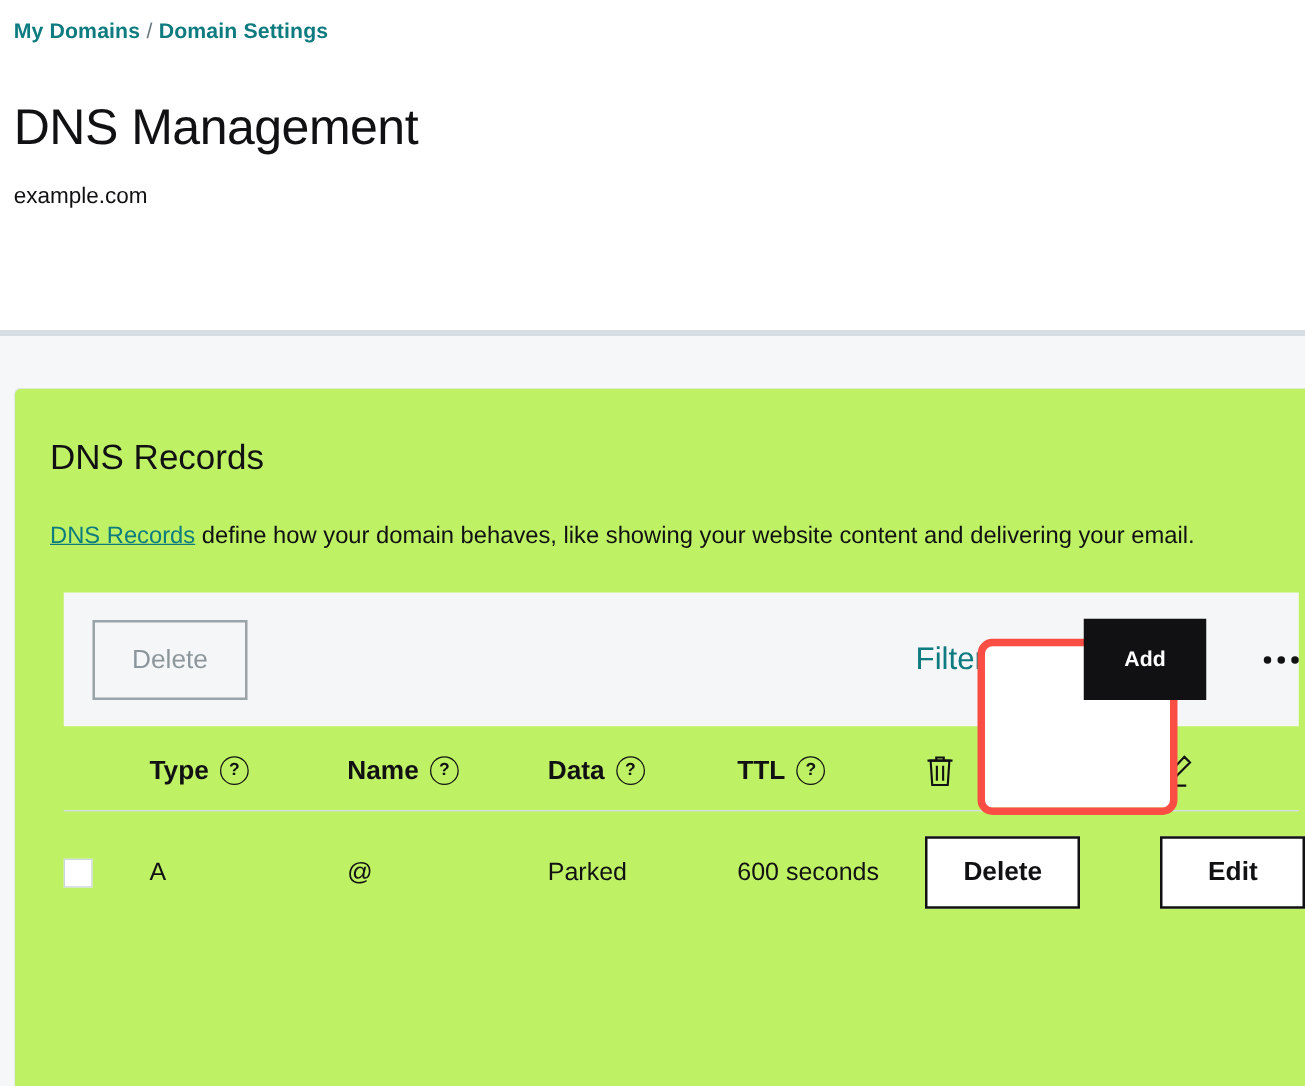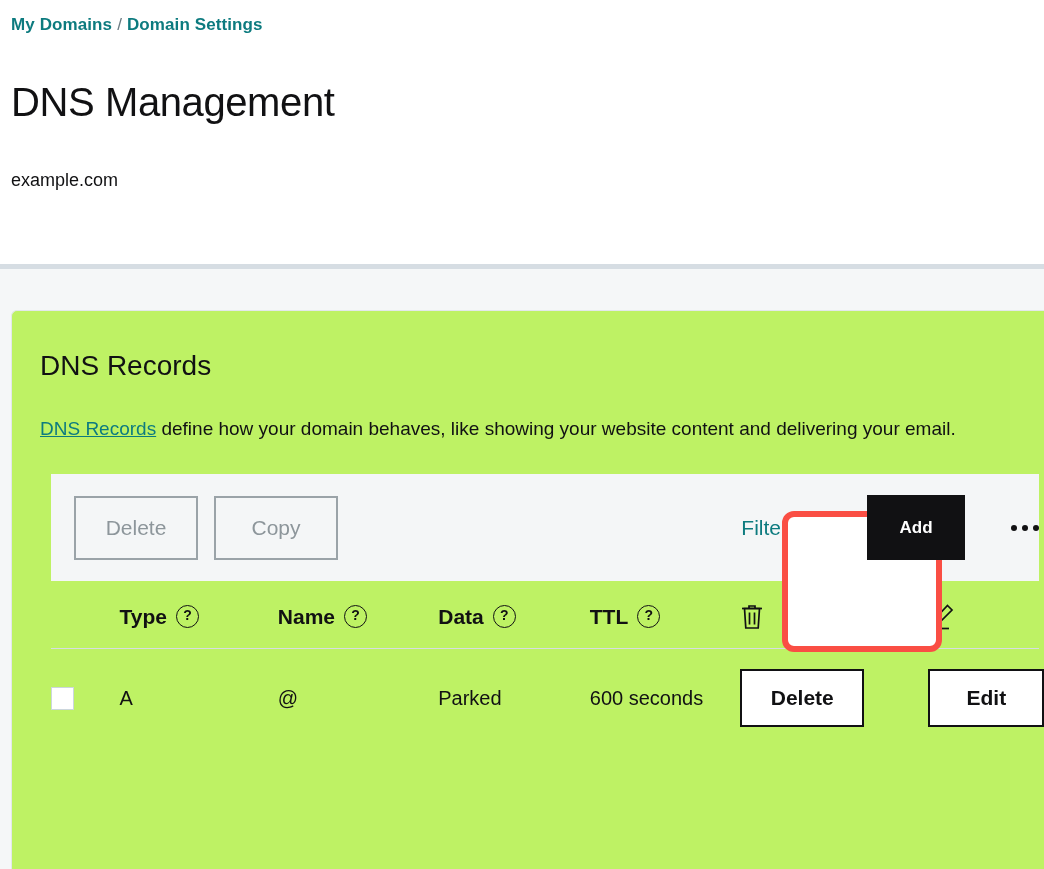--- a/index.html
+++ b/index.html
@@ -49,7 +49,7 @@
   .page-subtitle {
     font-size: 18px;
     line-height: 24px;
-    margin-top: 40px;
+    margin-top: 16px;
     color: #111113;
   }
 

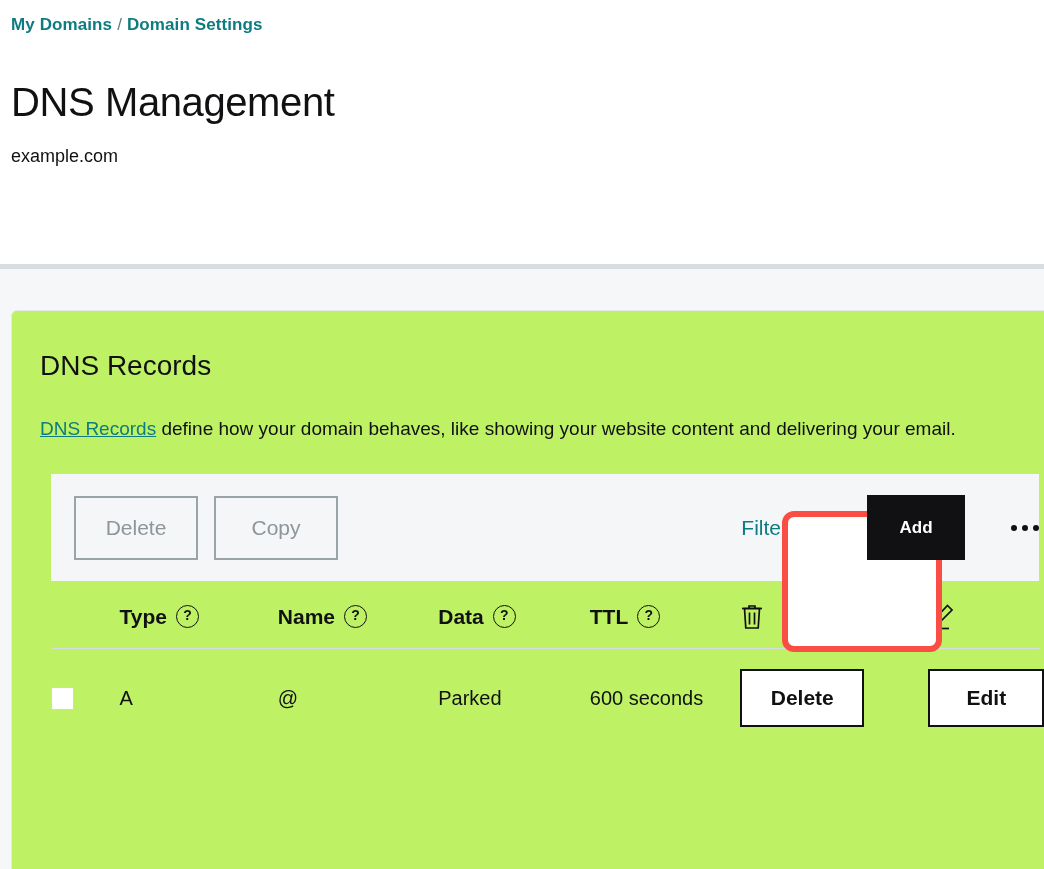--- a/index.html
+++ b/index.html
@@ -294,7 +294,6 @@
 
     <div class="toolbar">
       <button class="btn-outline-disabled">Delete</button>
-      <button class="btn-outline-disabled">Copy</button>
 
       <div class="toolbar-right">
         <div class="filter-link">

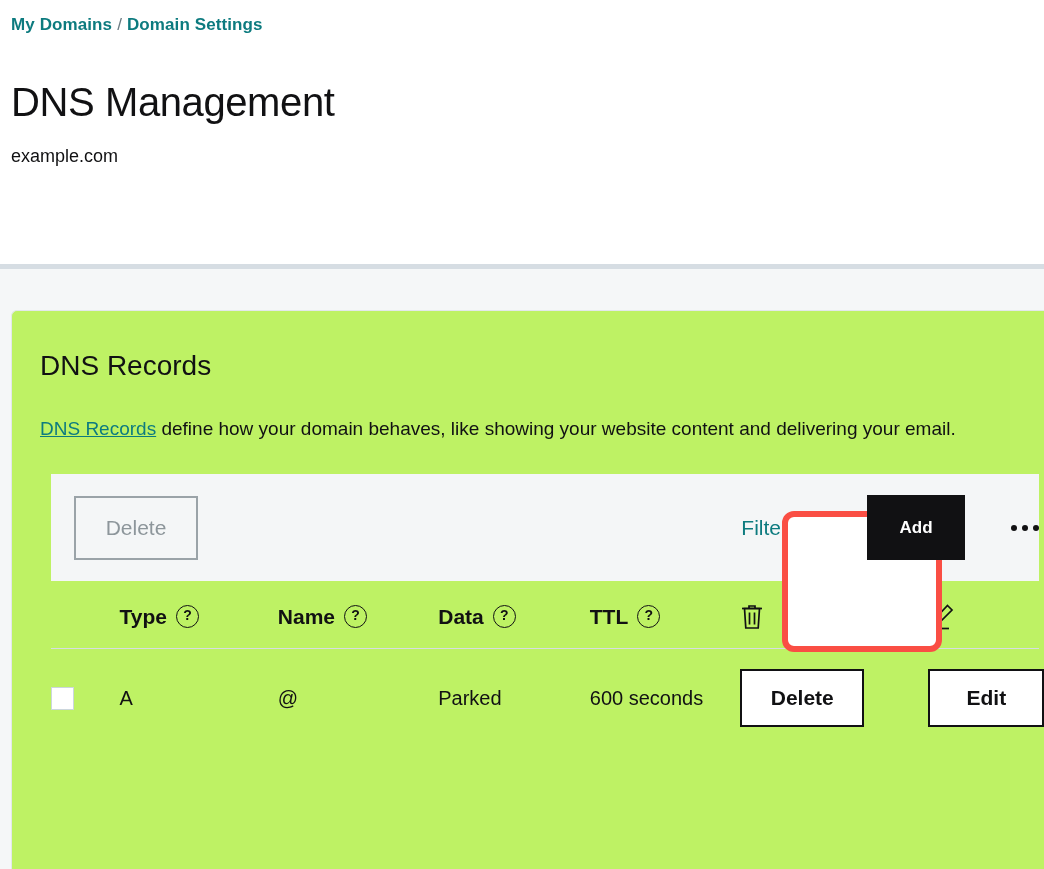--- a/index.html
+++ b/index.html
@@ -132,7 +132,7 @@
   }
   .filter-link {
     color: #0d7b7f;
-    font-size: 21px;
+    font-size: 25px;
     display: flex;
     align-items: flex-end;
     gap: 11px;

